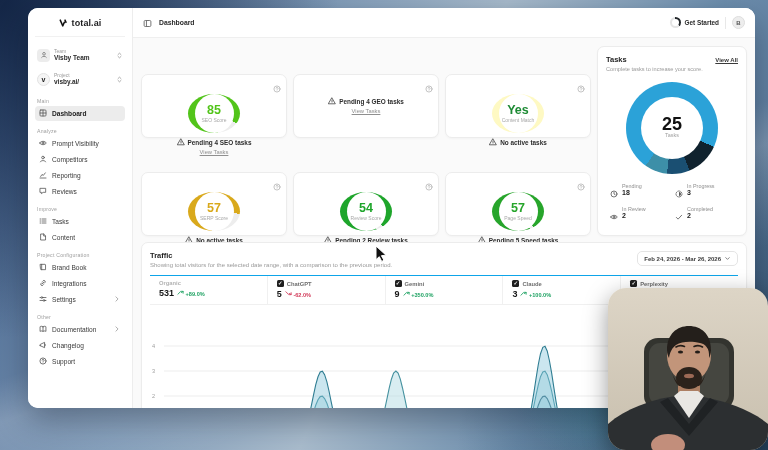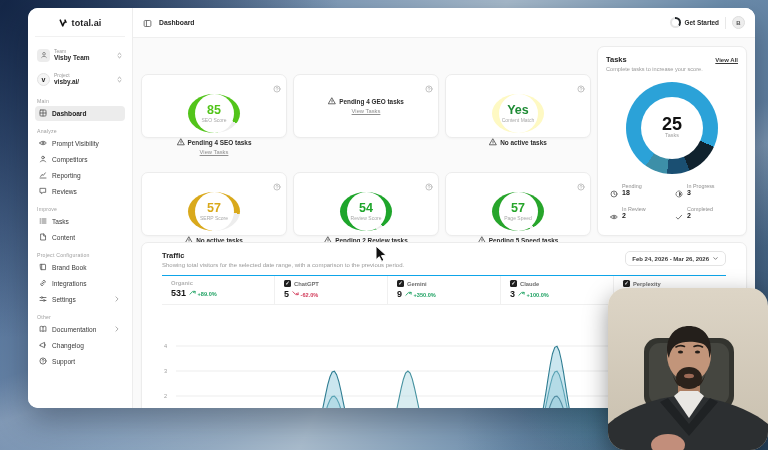--- a/index.html
+++ b/index.html
@@ -75,7 +75,7 @@
   .leg-label{font-size:5.4px;color:#8f8f8f;line-height:6px;}
   .leg-value{font-size:7px;font-weight:800;color:#1c1c1c;line-height:8px;}
   
-  .traffic-card{margin-top:6px;height:180px;padding:8px 20px 0;position:relative;overflow:hidden;}
+  .traffic-card{margin-top:6px;height:180px;padding:8px 8px 0;position:relative;overflow:hidden;}
   .traffic-head{display:flex;align-items:flex-start;justify-content:space-between;}
   .traffic-title{font-size:7.5px;font-weight:800;color:#1e1e1e;}
   .traffic-sub{font-size:6px;color:#9a9a9a;margin-top:2px;}

